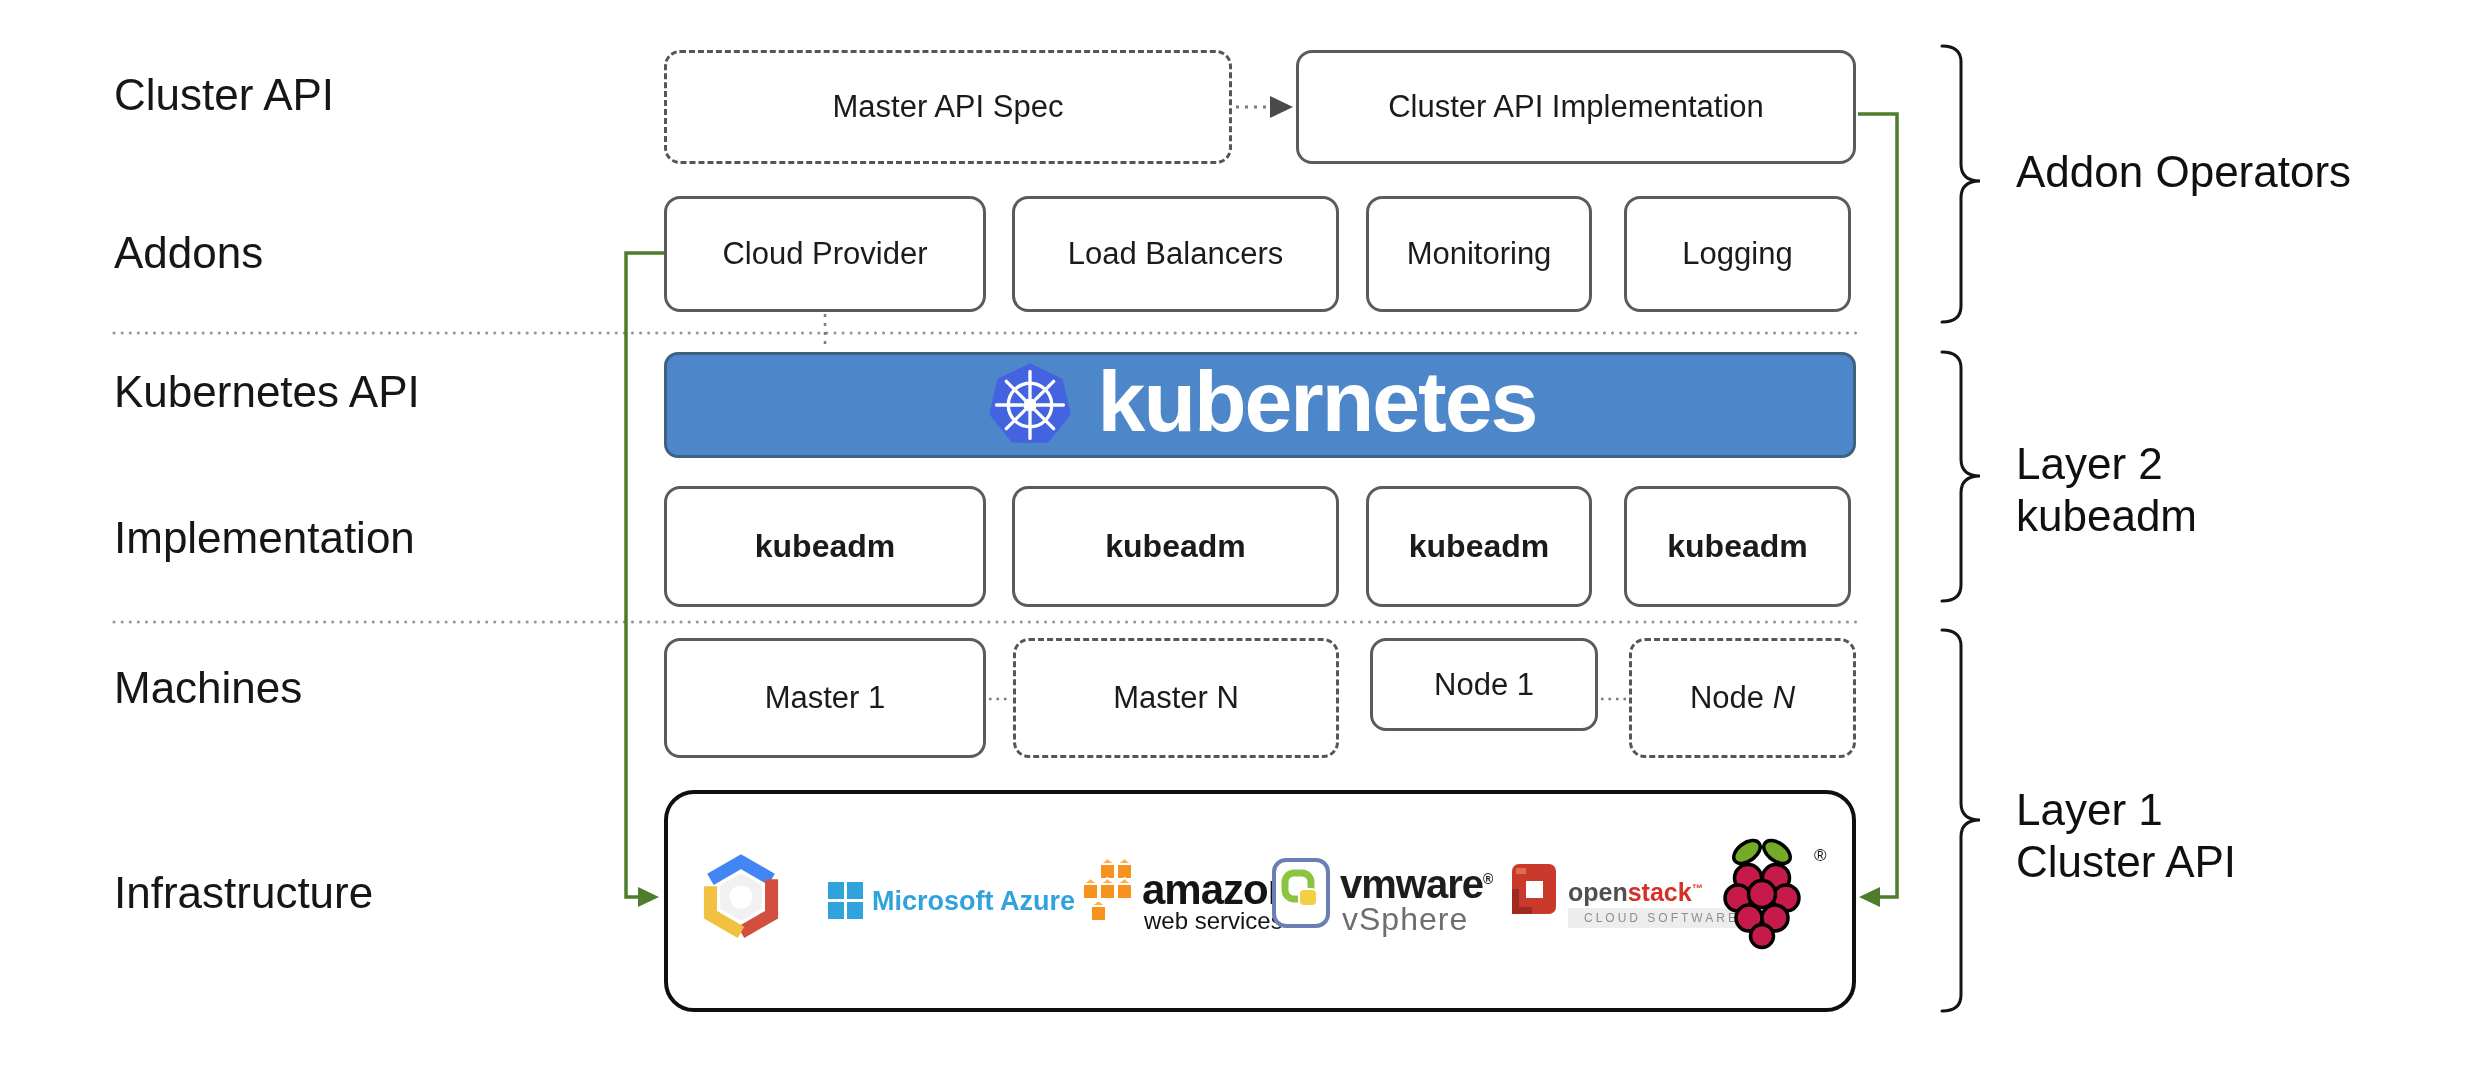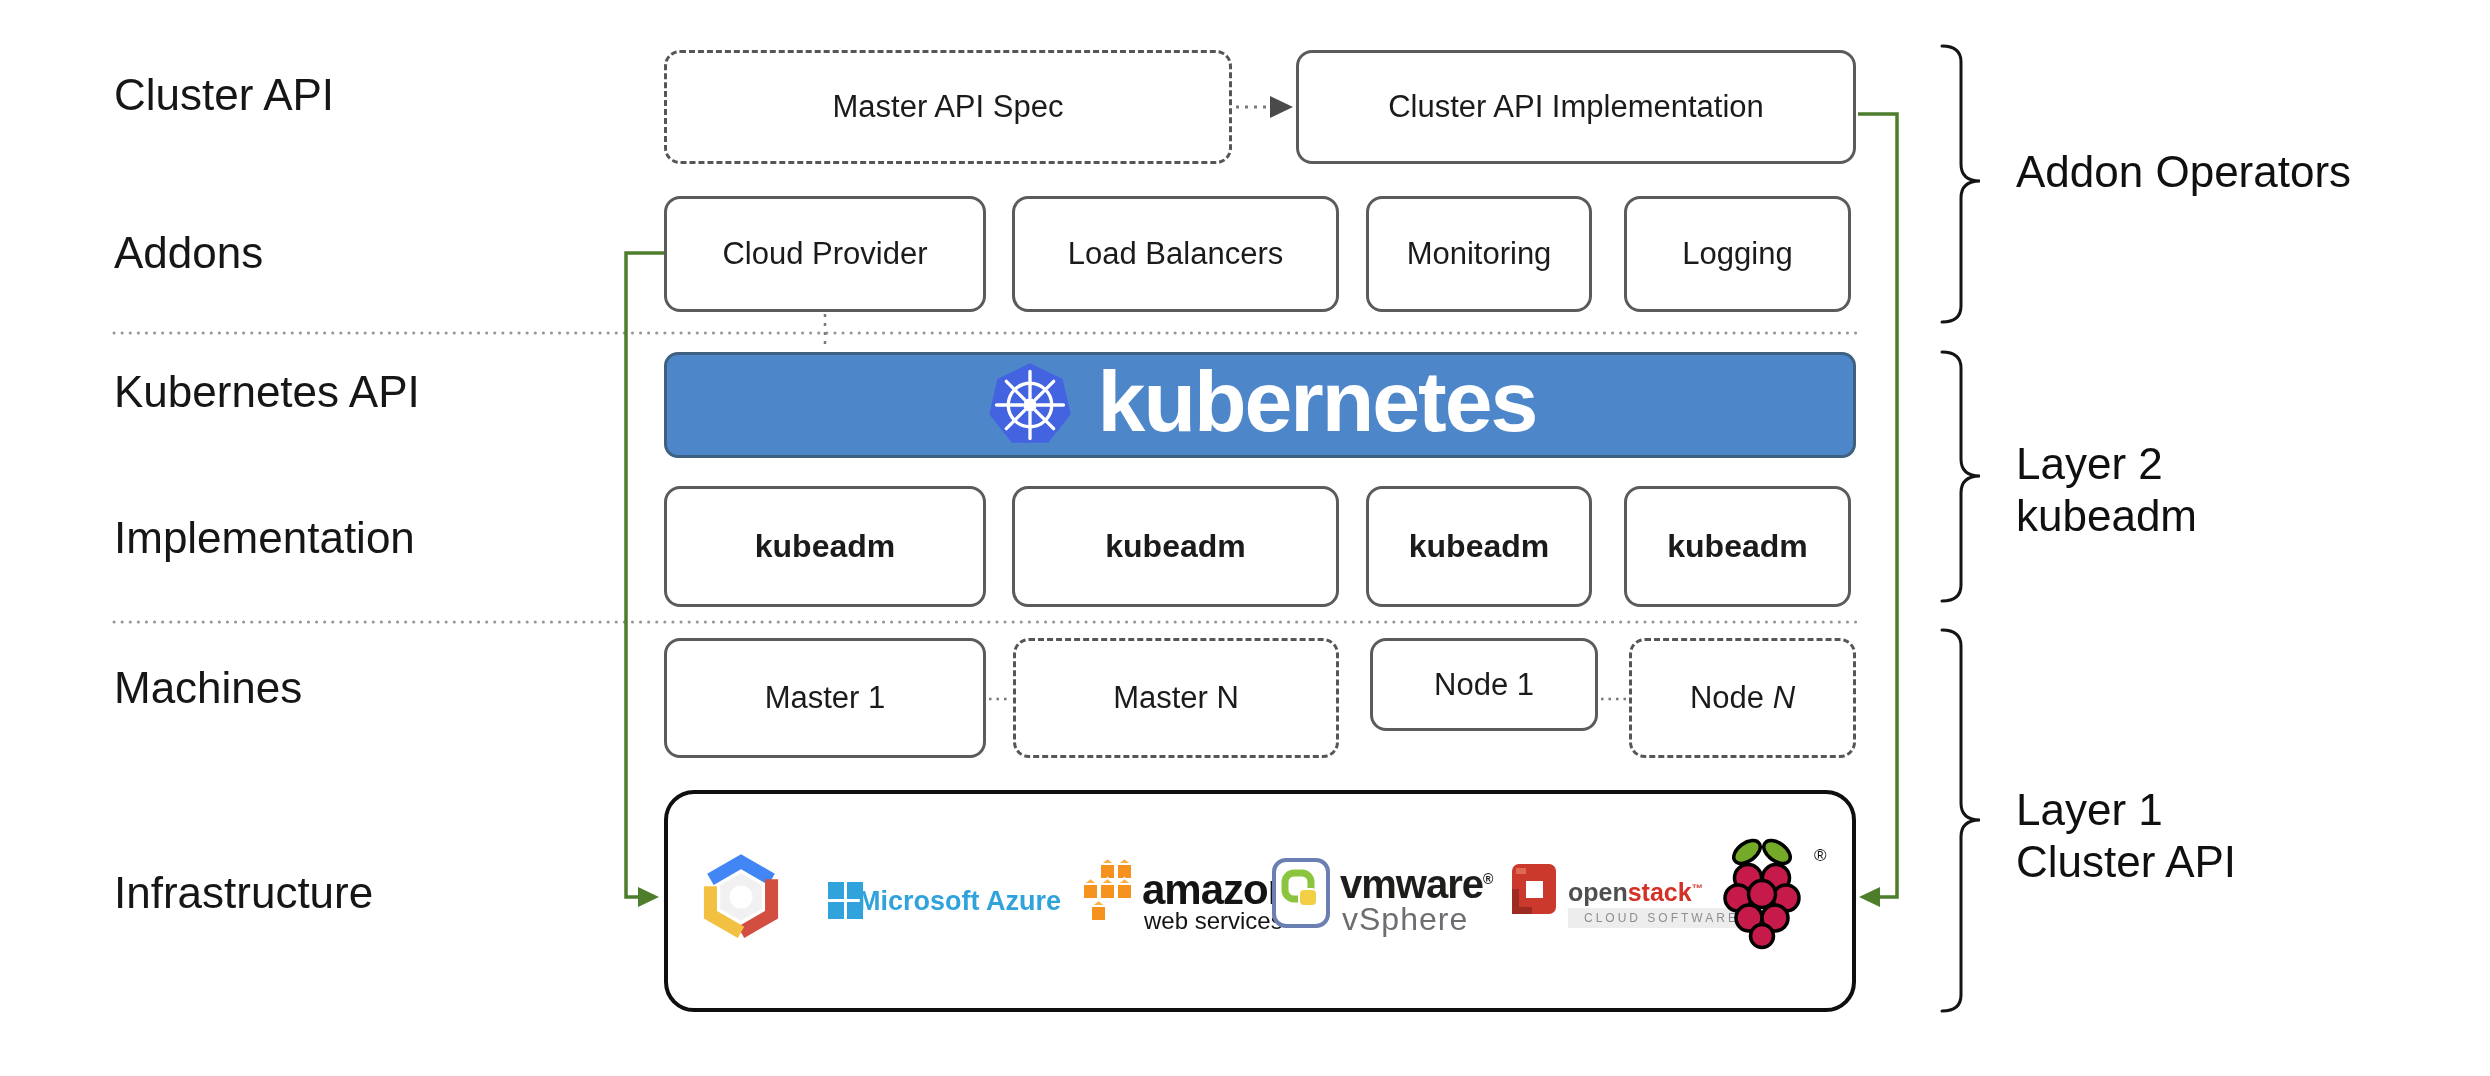--- a/index.html
+++ b/index.html
@@ -128,7 +128,7 @@
       <rect x="0" y="20" width="16" height="17" fill="#31a3dc"></rect>
       <rect x="19" y="20" width="16" height="17" fill="#31a3dc"></rect>
     </svg>
-    <div class="logo azure-text" style="left:190px;top:92px">Microsoft Azure</div>
+    <div class="logo azure-text" style="left:204px;top:92px">Microsoft Azure</div>
 
     <svg class="logo" style="left:414px;top:62px" viewBox="0 0 58 70" width="58" height="70">
       <g stroke="#ffffff" stroke-width="2">

